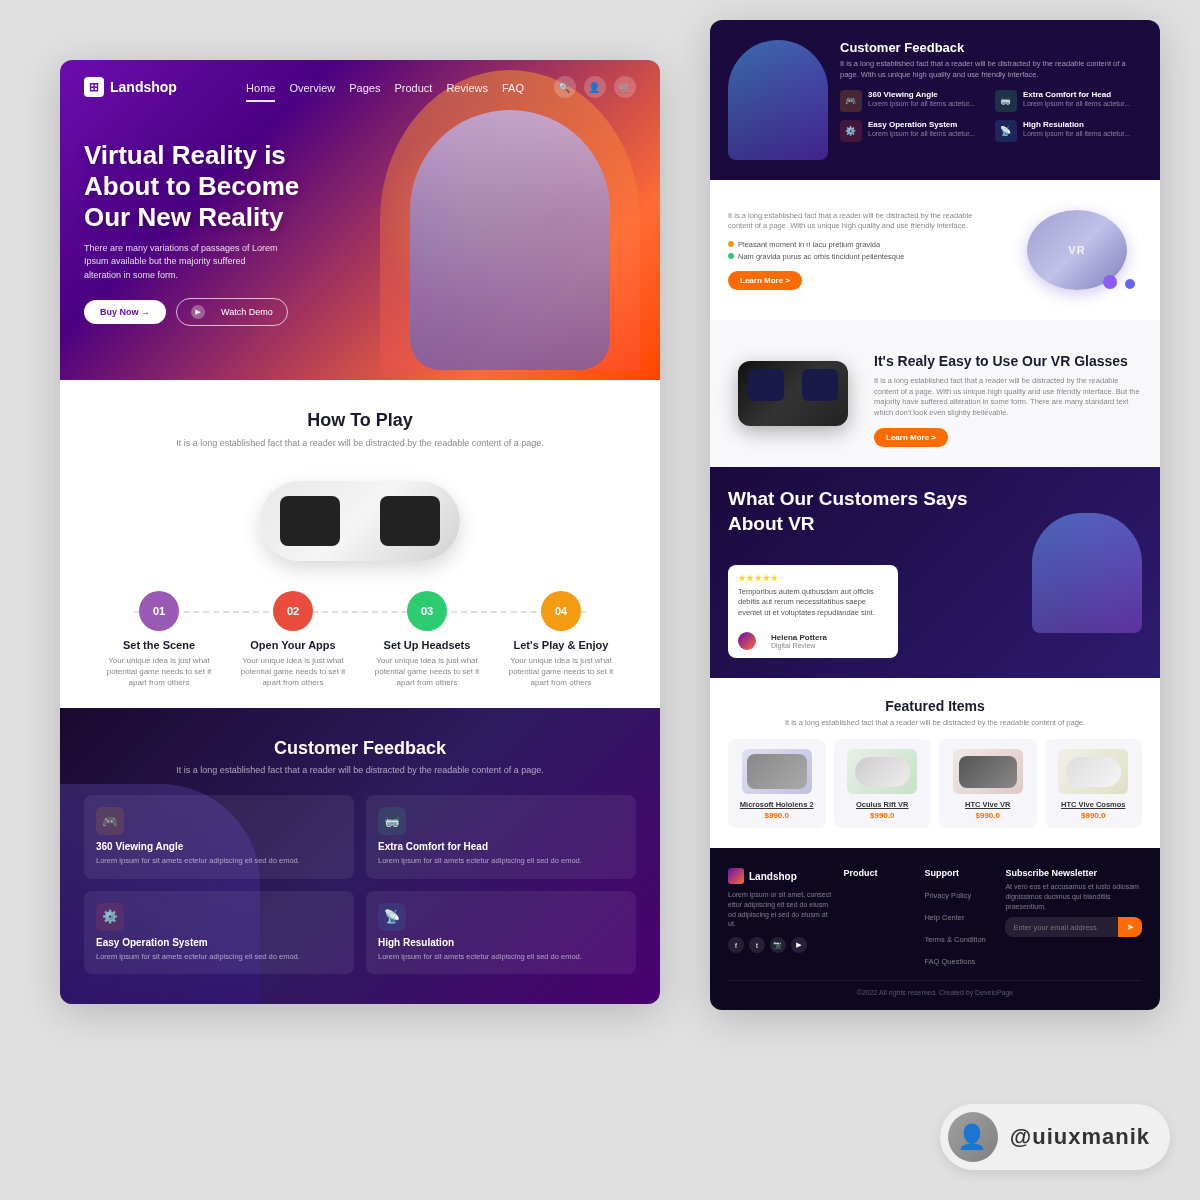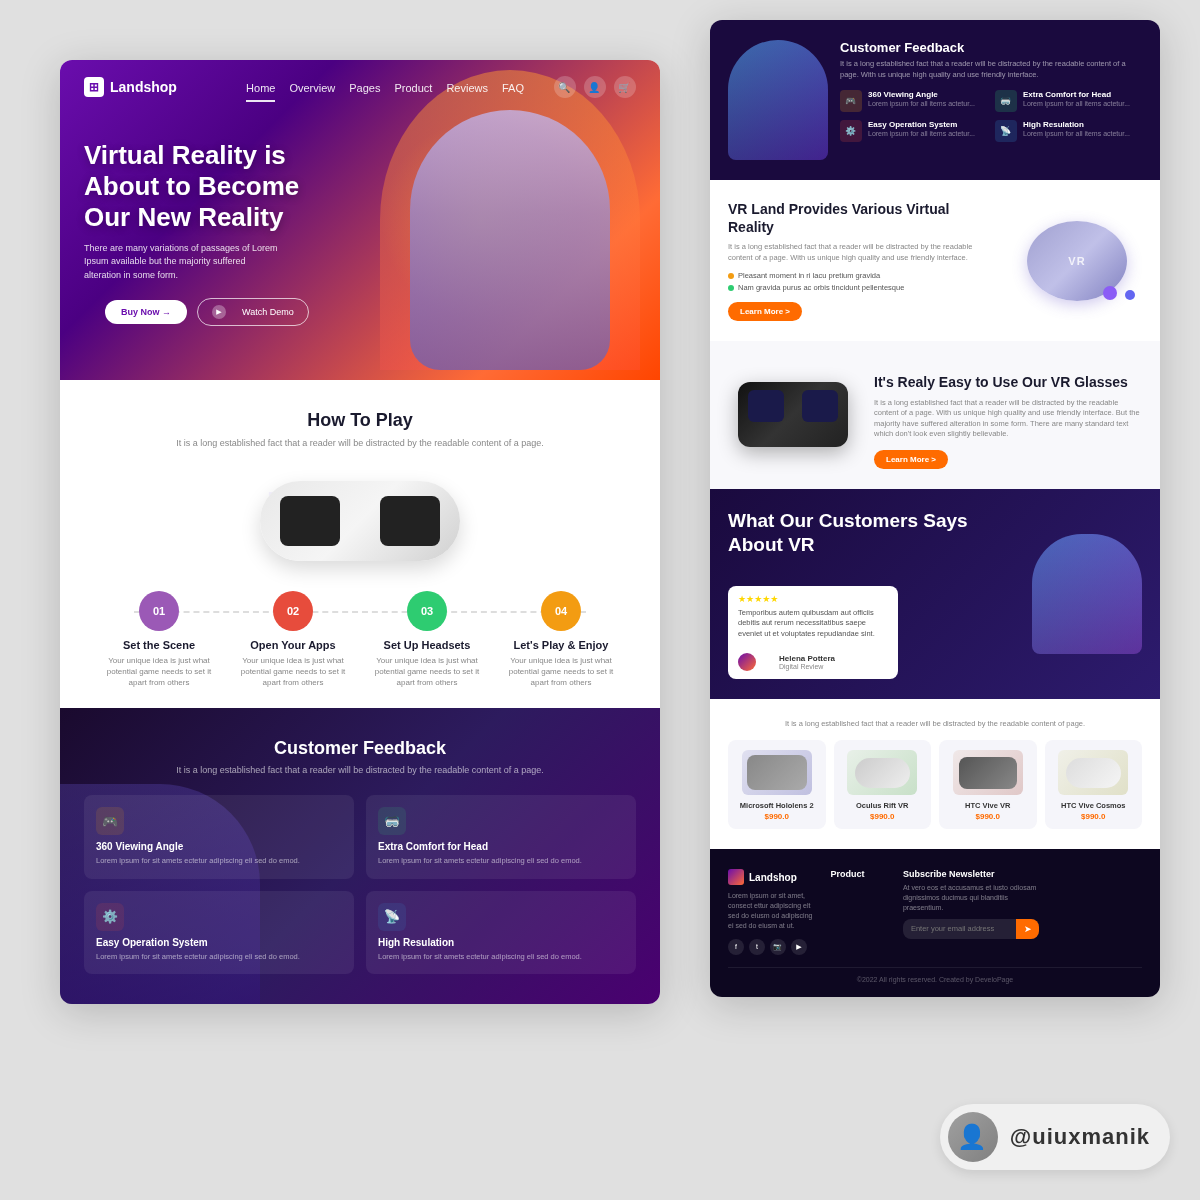--- a/index.html
+++ b/index.html
@@ -956,7 +956,6 @@
 
   <div class="r-vr-land r-section">
     <div class="r-vrl-content">
-      <div class="r-vrl-title">VR Land Provides Various Virtual Reality</div>
       <div class="r-vrl-desc">It is a long established fact that a reader will be distracted by the readable content of a page. With us unique high quality and use friendly interface.</div>
       <ul class="r-vrl-bullets">
         <li>

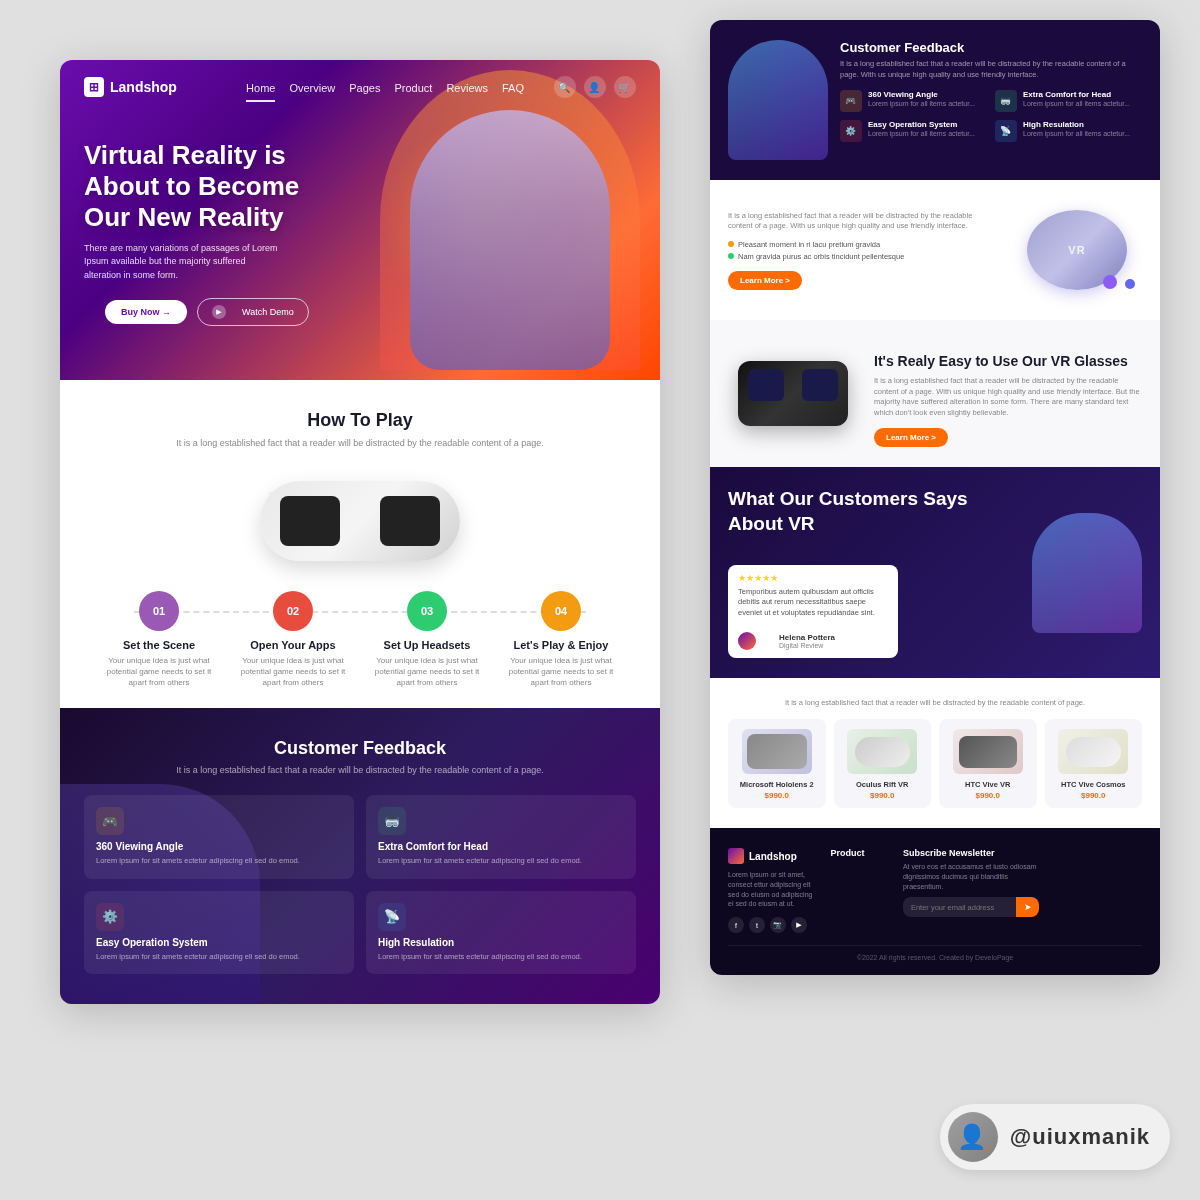--- a/index.html
+++ b/index.html
@@ -123,7 +123,6 @@
       font-size: 9px;
       font-weight: 700;
       cursor: pointer;
-      margin-left: 21px;
     }
     .btn-demo {
       background: transparent;

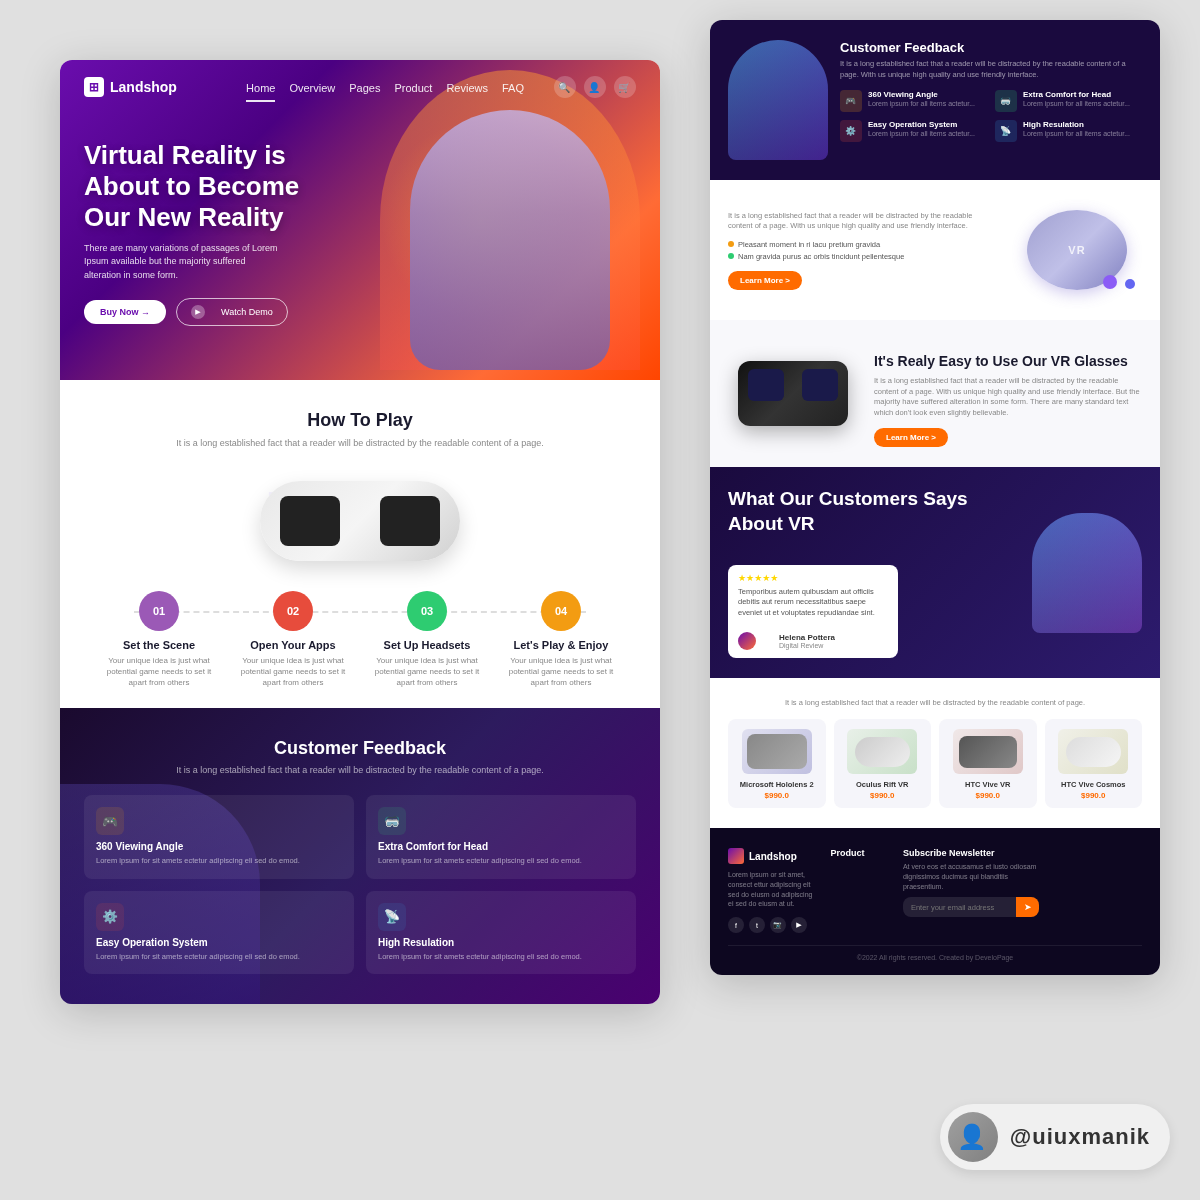--- a/index.html
+++ b/index.html
@@ -598,7 +598,7 @@
     .reviewer {
       display: flex;
       align-items: center;
-      gap: 23px;
+      gap: 15px;
       margin-top: 14px;
     }
     .reviewer-avatar {

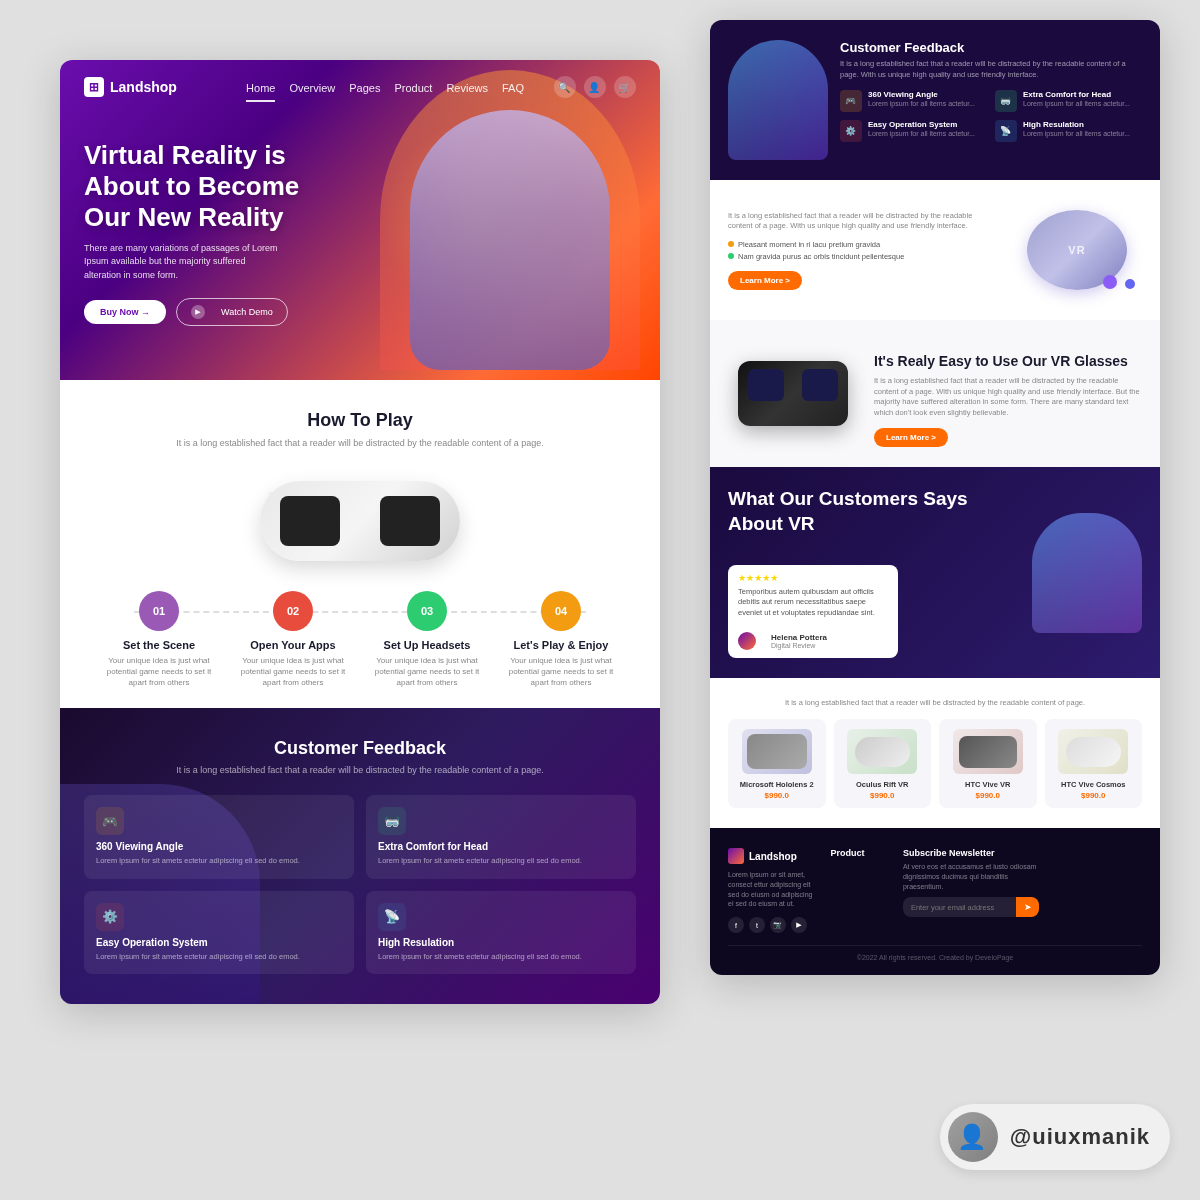--- a/index.html
+++ b/index.html
@@ -1009,6 +1009,7 @@
   </div>
 
   <div class="r-featured r-section">
+    <div class="r-feat-section-title">Featured Items</div>
     <div class="r-feat-section-desc">It is a long established fact that a reader will be distracted by the readable content of page.</div>
     <div class="products-grid">
       <div class="product-card">

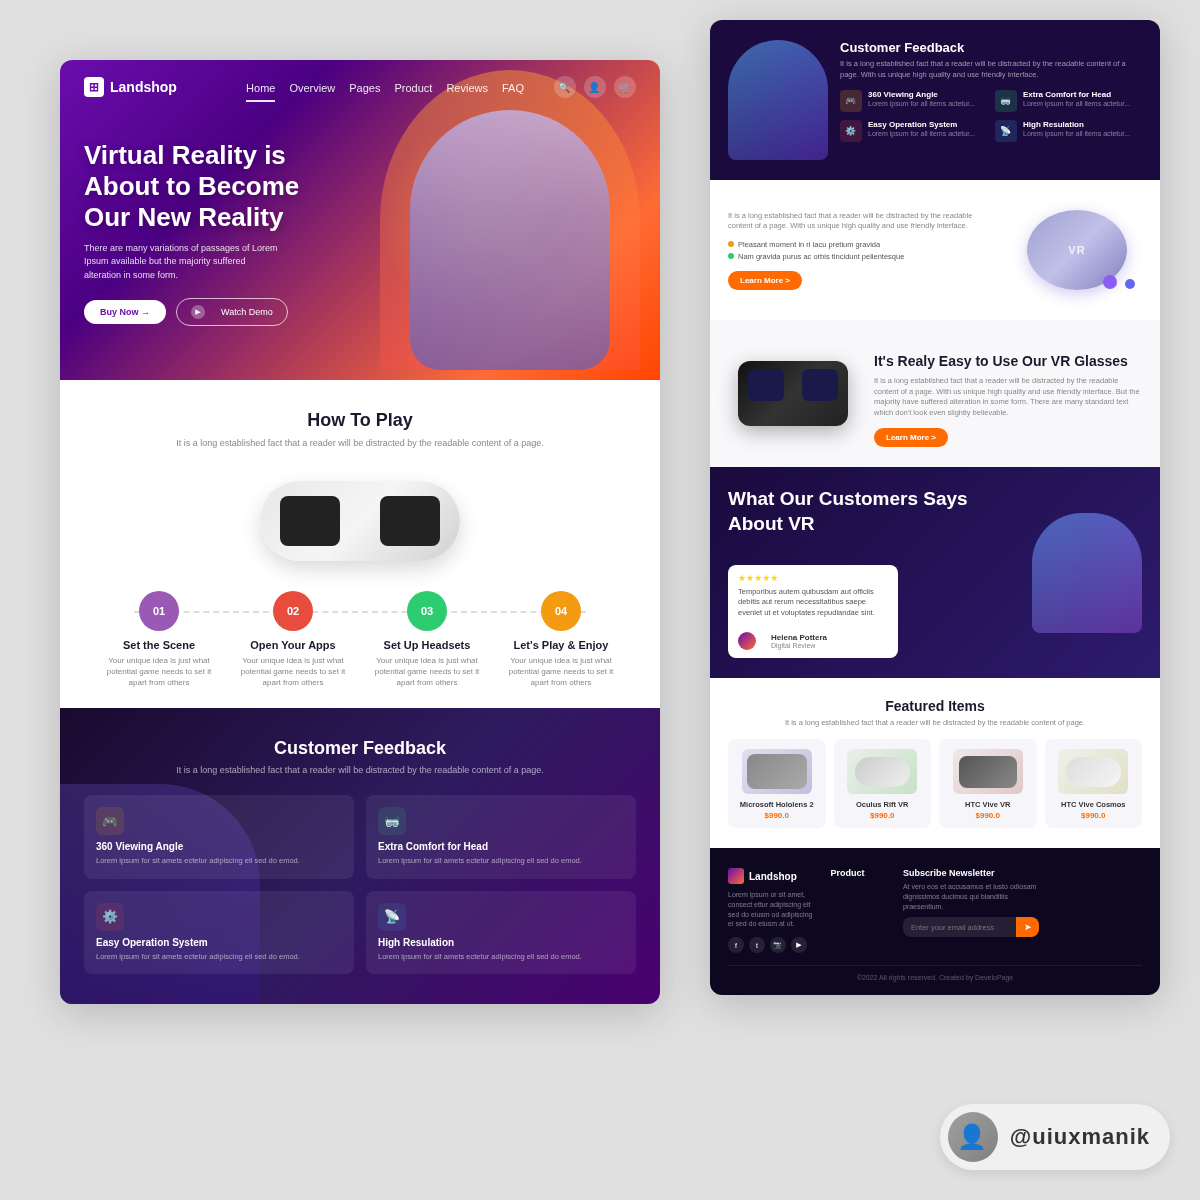--- a/index.html
+++ b/index.html
@@ -670,6 +670,7 @@
       font-weight: 600;
       color: #333;
       margin-bottom: 2px;
+      text-decoration: underline;
     }
     .product-price {
       font-size: 8px;

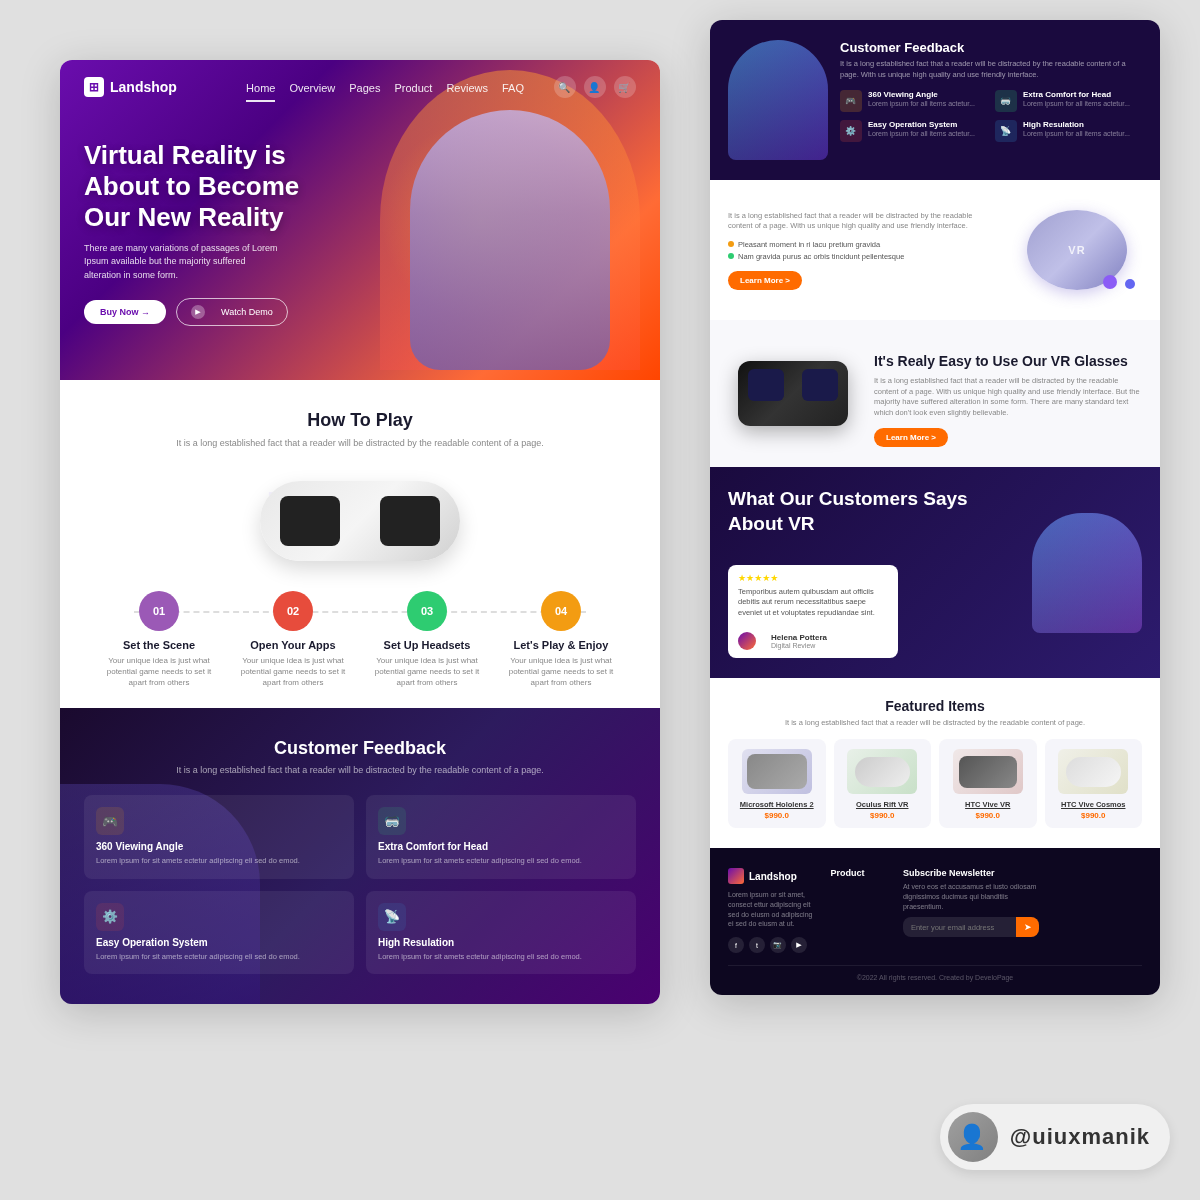--- a/index.html
+++ b/index.html
@@ -1062,6 +1062,15 @@
       <div class="footer-col">
         <div class="footer-col-title">Product</div>
       </div>
+      <div class="footer-col">
+        <div class="footer-col-title">Support</div>
+        <ul class="footer-col-links">
+          <li><a href="#">Privacy Policy</a></li>
+          <li><a href="#">Help Center</a></li>
+          <li><a href="#">Terms &amp; Condition</a></li>
+          <li><a href="#">FAQ Questions</a></li>
+        </ul>
+      </div>
       <div class="footer-newsletter">
         <div class="footer-newsletter-title">Subscribe Newsletter</div>
         <div class="footer-newsletter-desc">At vero eos et accusamus et iusto odiosam dignissimos ducimus qui blanditiis praesentium.</div>

